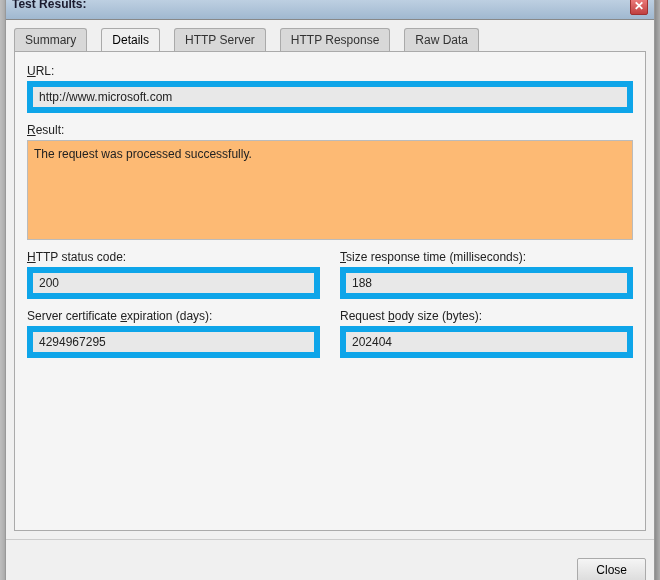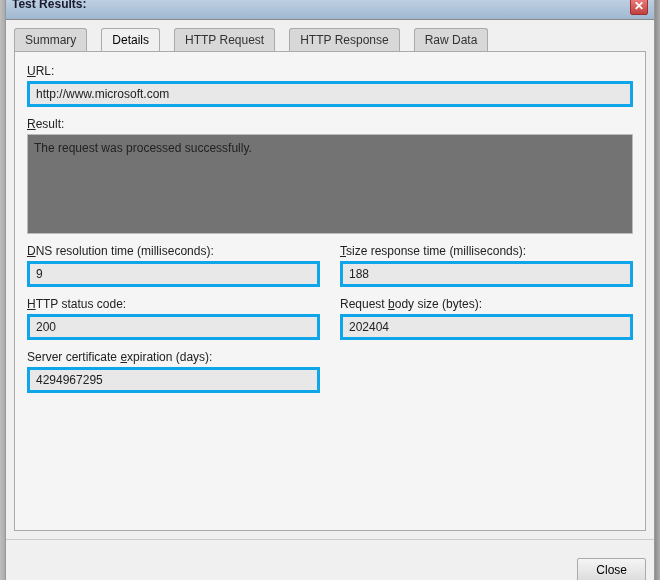--- a/index.html
+++ b/index.html
@@ -184,7 +184,7 @@
         <span>Details</span>
       </div>
       <div class="tab">
-        <span>HTTP Request</span>
+        <span>HTTP Server</span>
       </div>
       <div class="tab">
         <span>HTTP Response</span>

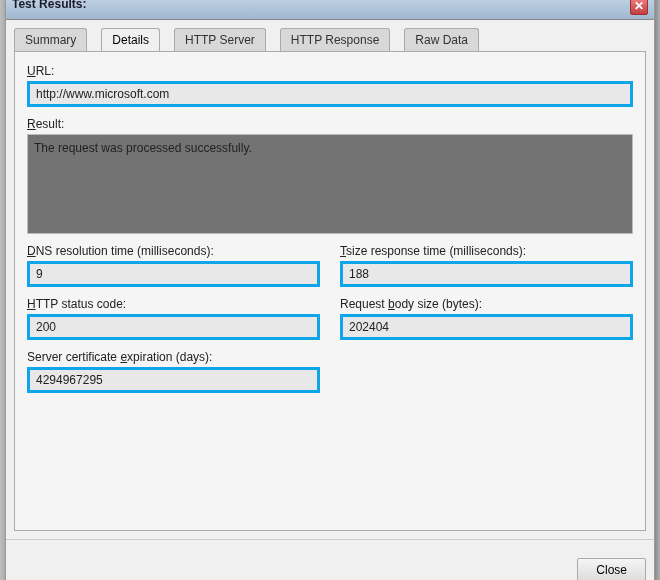--- a/index.html
+++ b/index.html
@@ -113,7 +113,7 @@
 
     .field-value {
       background: #e8e8e8;
-      border: 3px solid #0ea5e9;
+      border: 6px solid #0ea5e9;
       padding: 3px 6px;
       width: 100%;
       font-size: 12px;

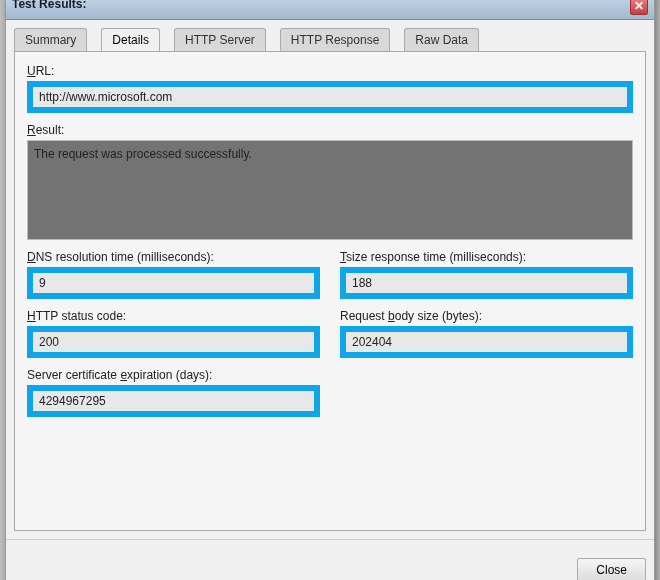--- a/index.html
+++ b/index.html
@@ -122,7 +122,7 @@
     }
 
     .result-box {
-      background: #737373;
+      background: #fdba74;
       border: 1px solid #bbb;
       padding: 6px;
       width: 100%;

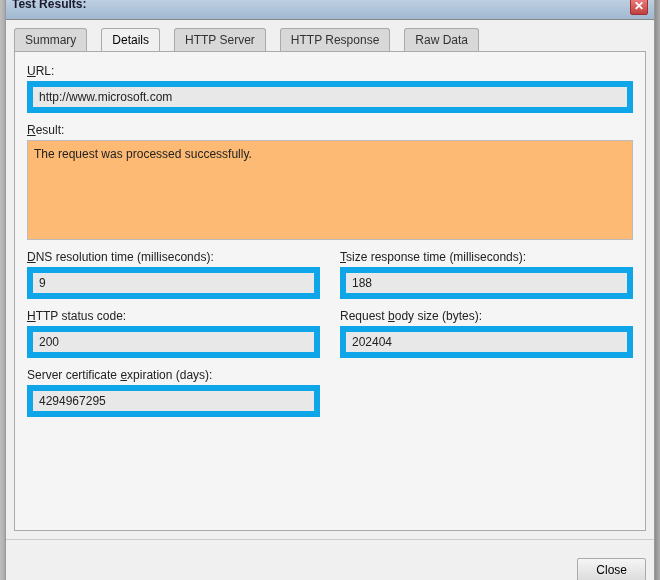--- a/index.html
+++ b/index.html
@@ -216,12 +216,6 @@
         <div>
           <div class="field-group">
             <div class="field-label">
-              <u>D</u><span>NS resolution time (milliseconds):</span>
-            </div>
-            <div class="field-value">9</div>
-          </div>
-          <div class="field-group">
-            <div class="field-label">
               <u>H</u><span>TTP status code:</span>
             </div>
             <div class="field-value">200</div>

